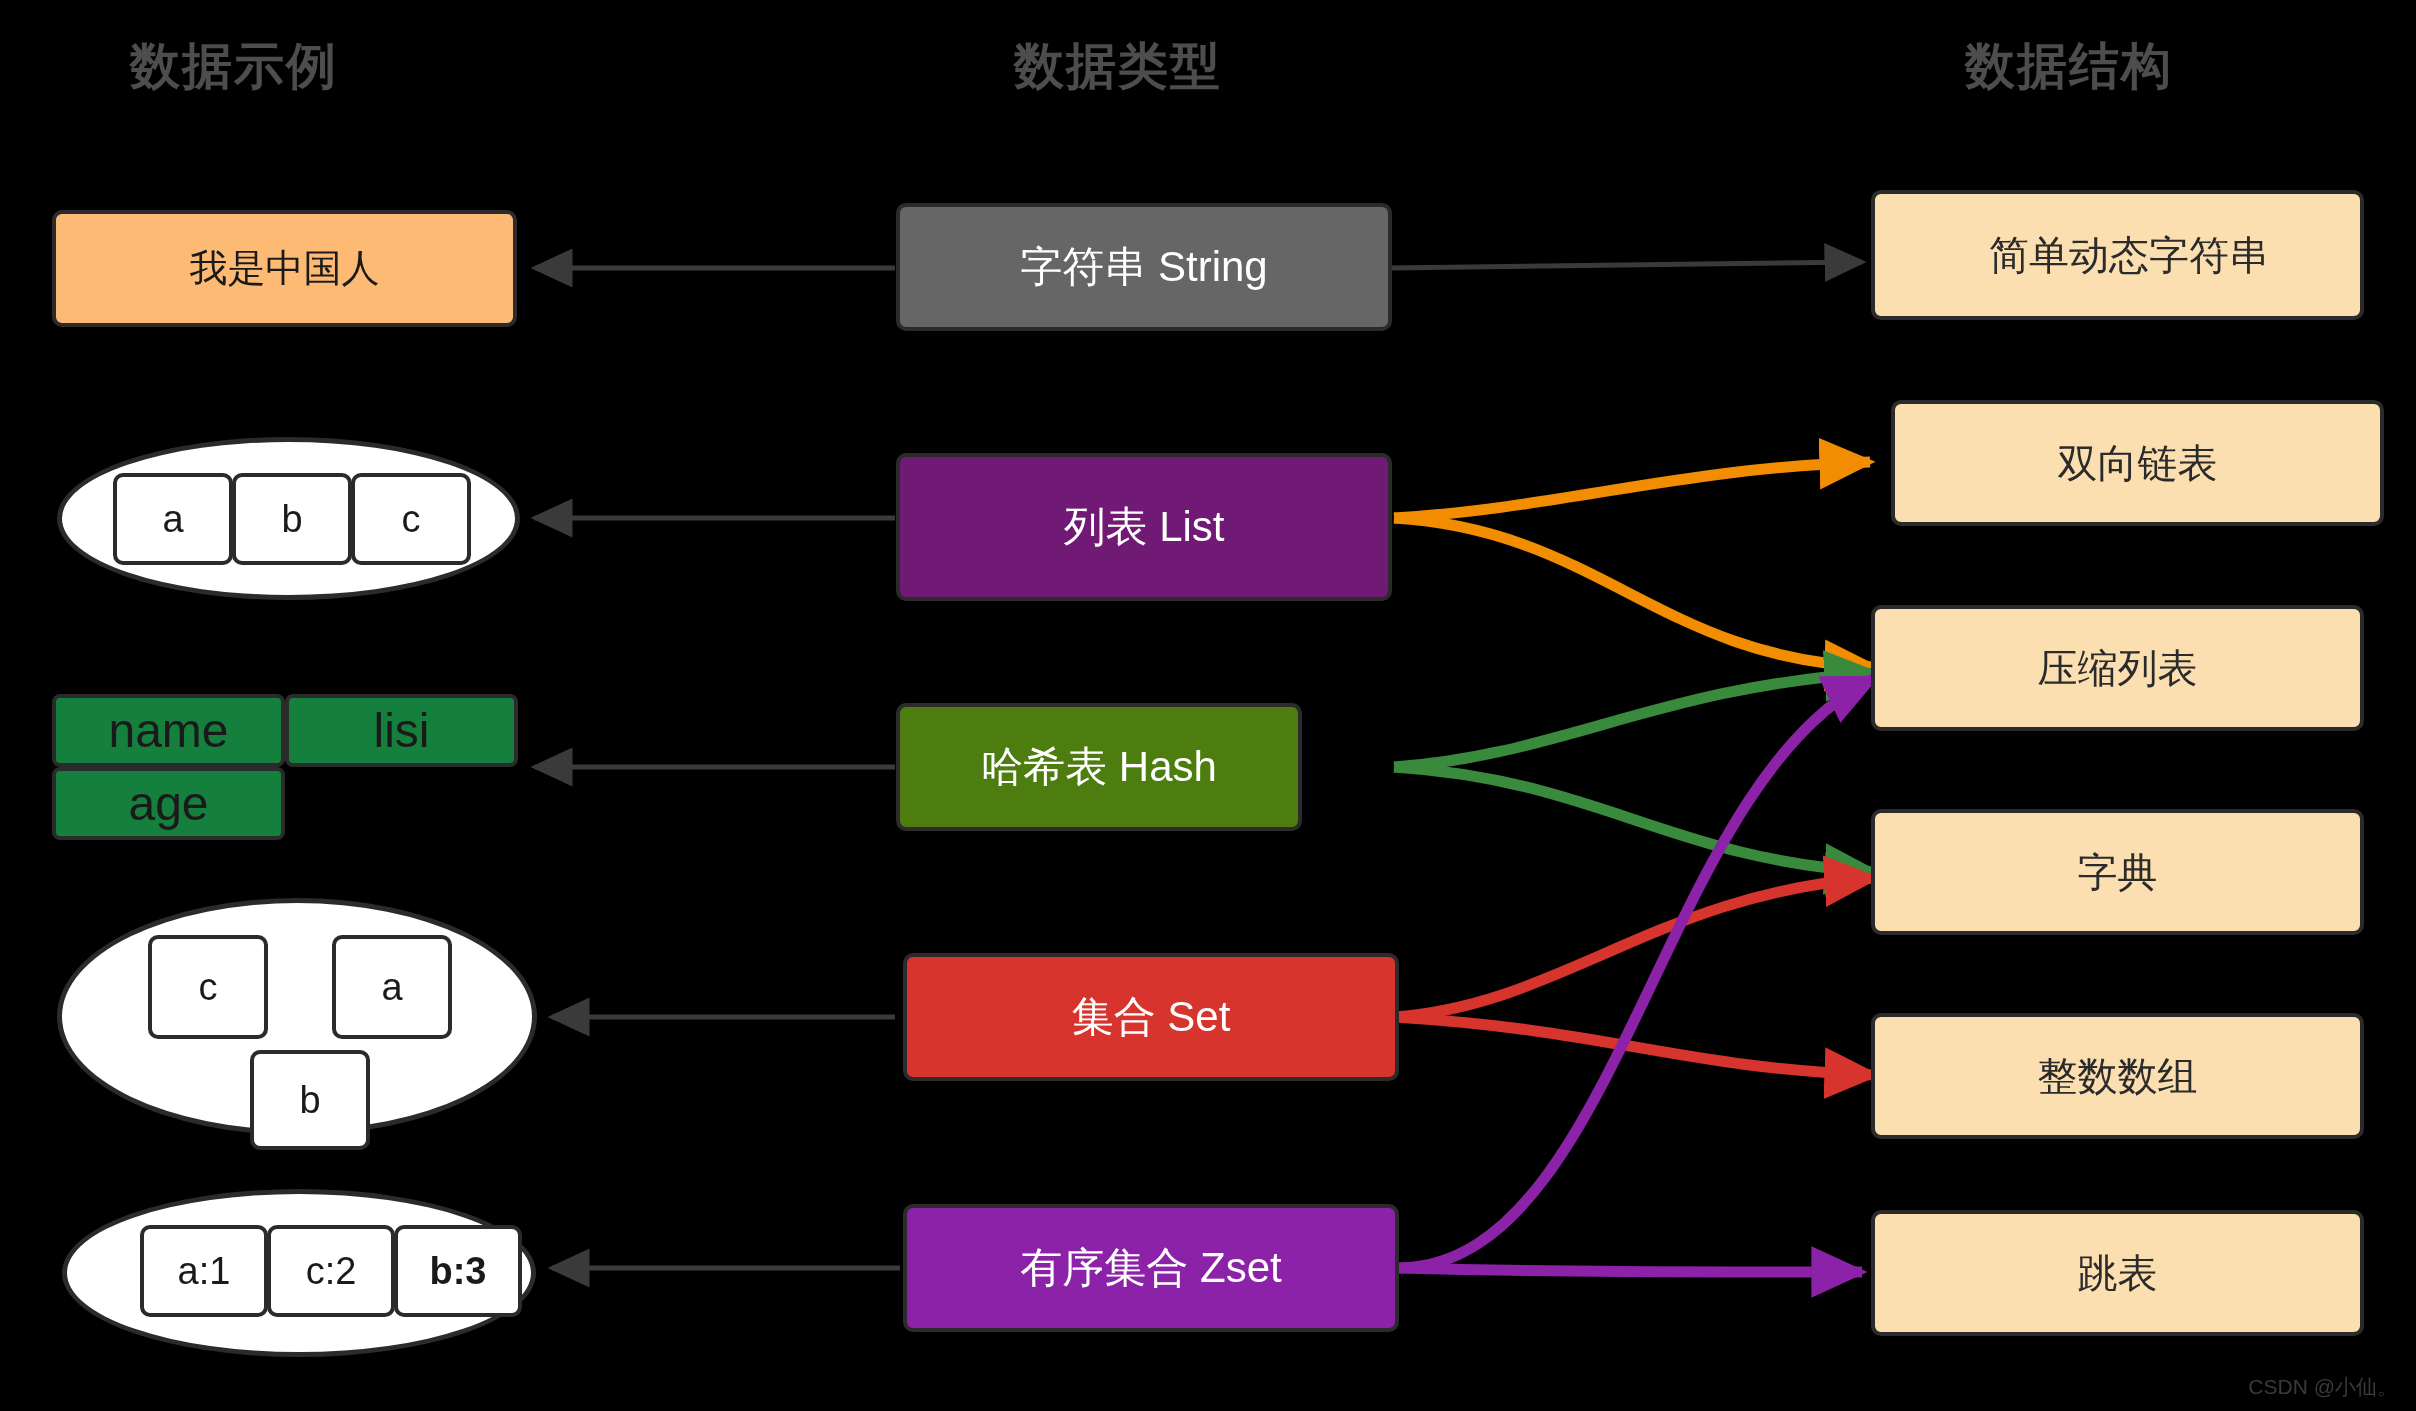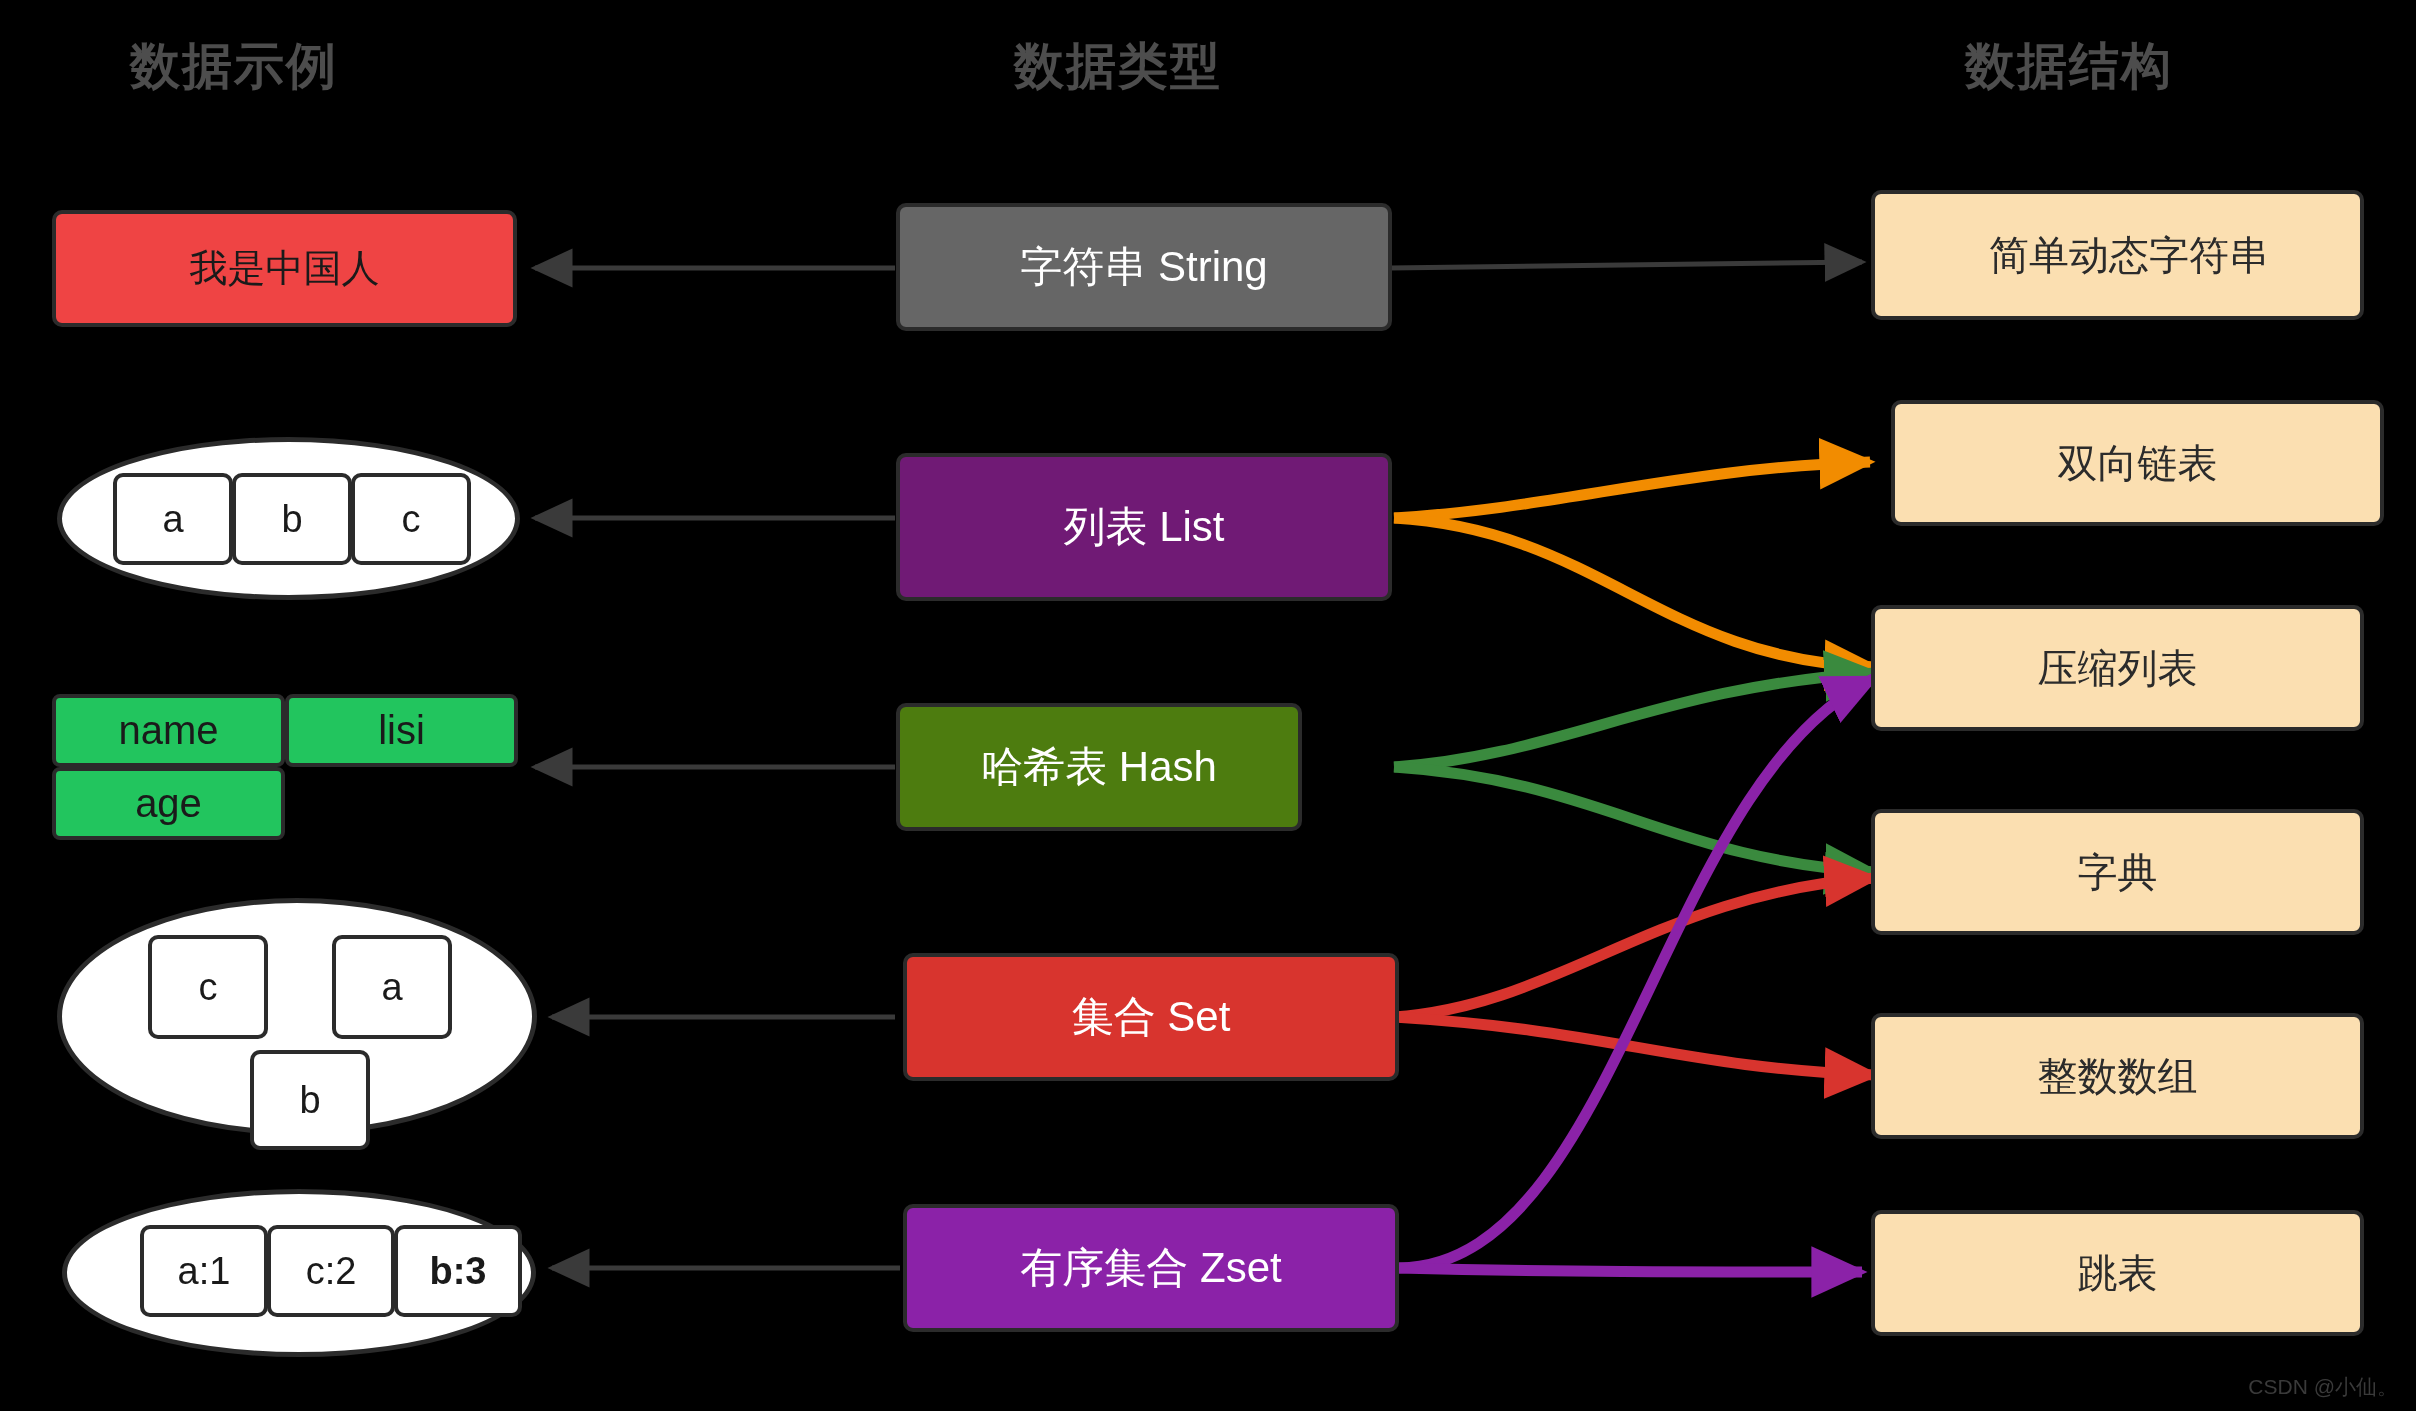--- a/index.html
+++ b/index.html
@@ -52,7 +52,7 @@
 
   
   .example-card {
-    background: #ef4444;
+    background: #fdba74;
     color: #1a1a1a;
     font-size: 38px;
   }

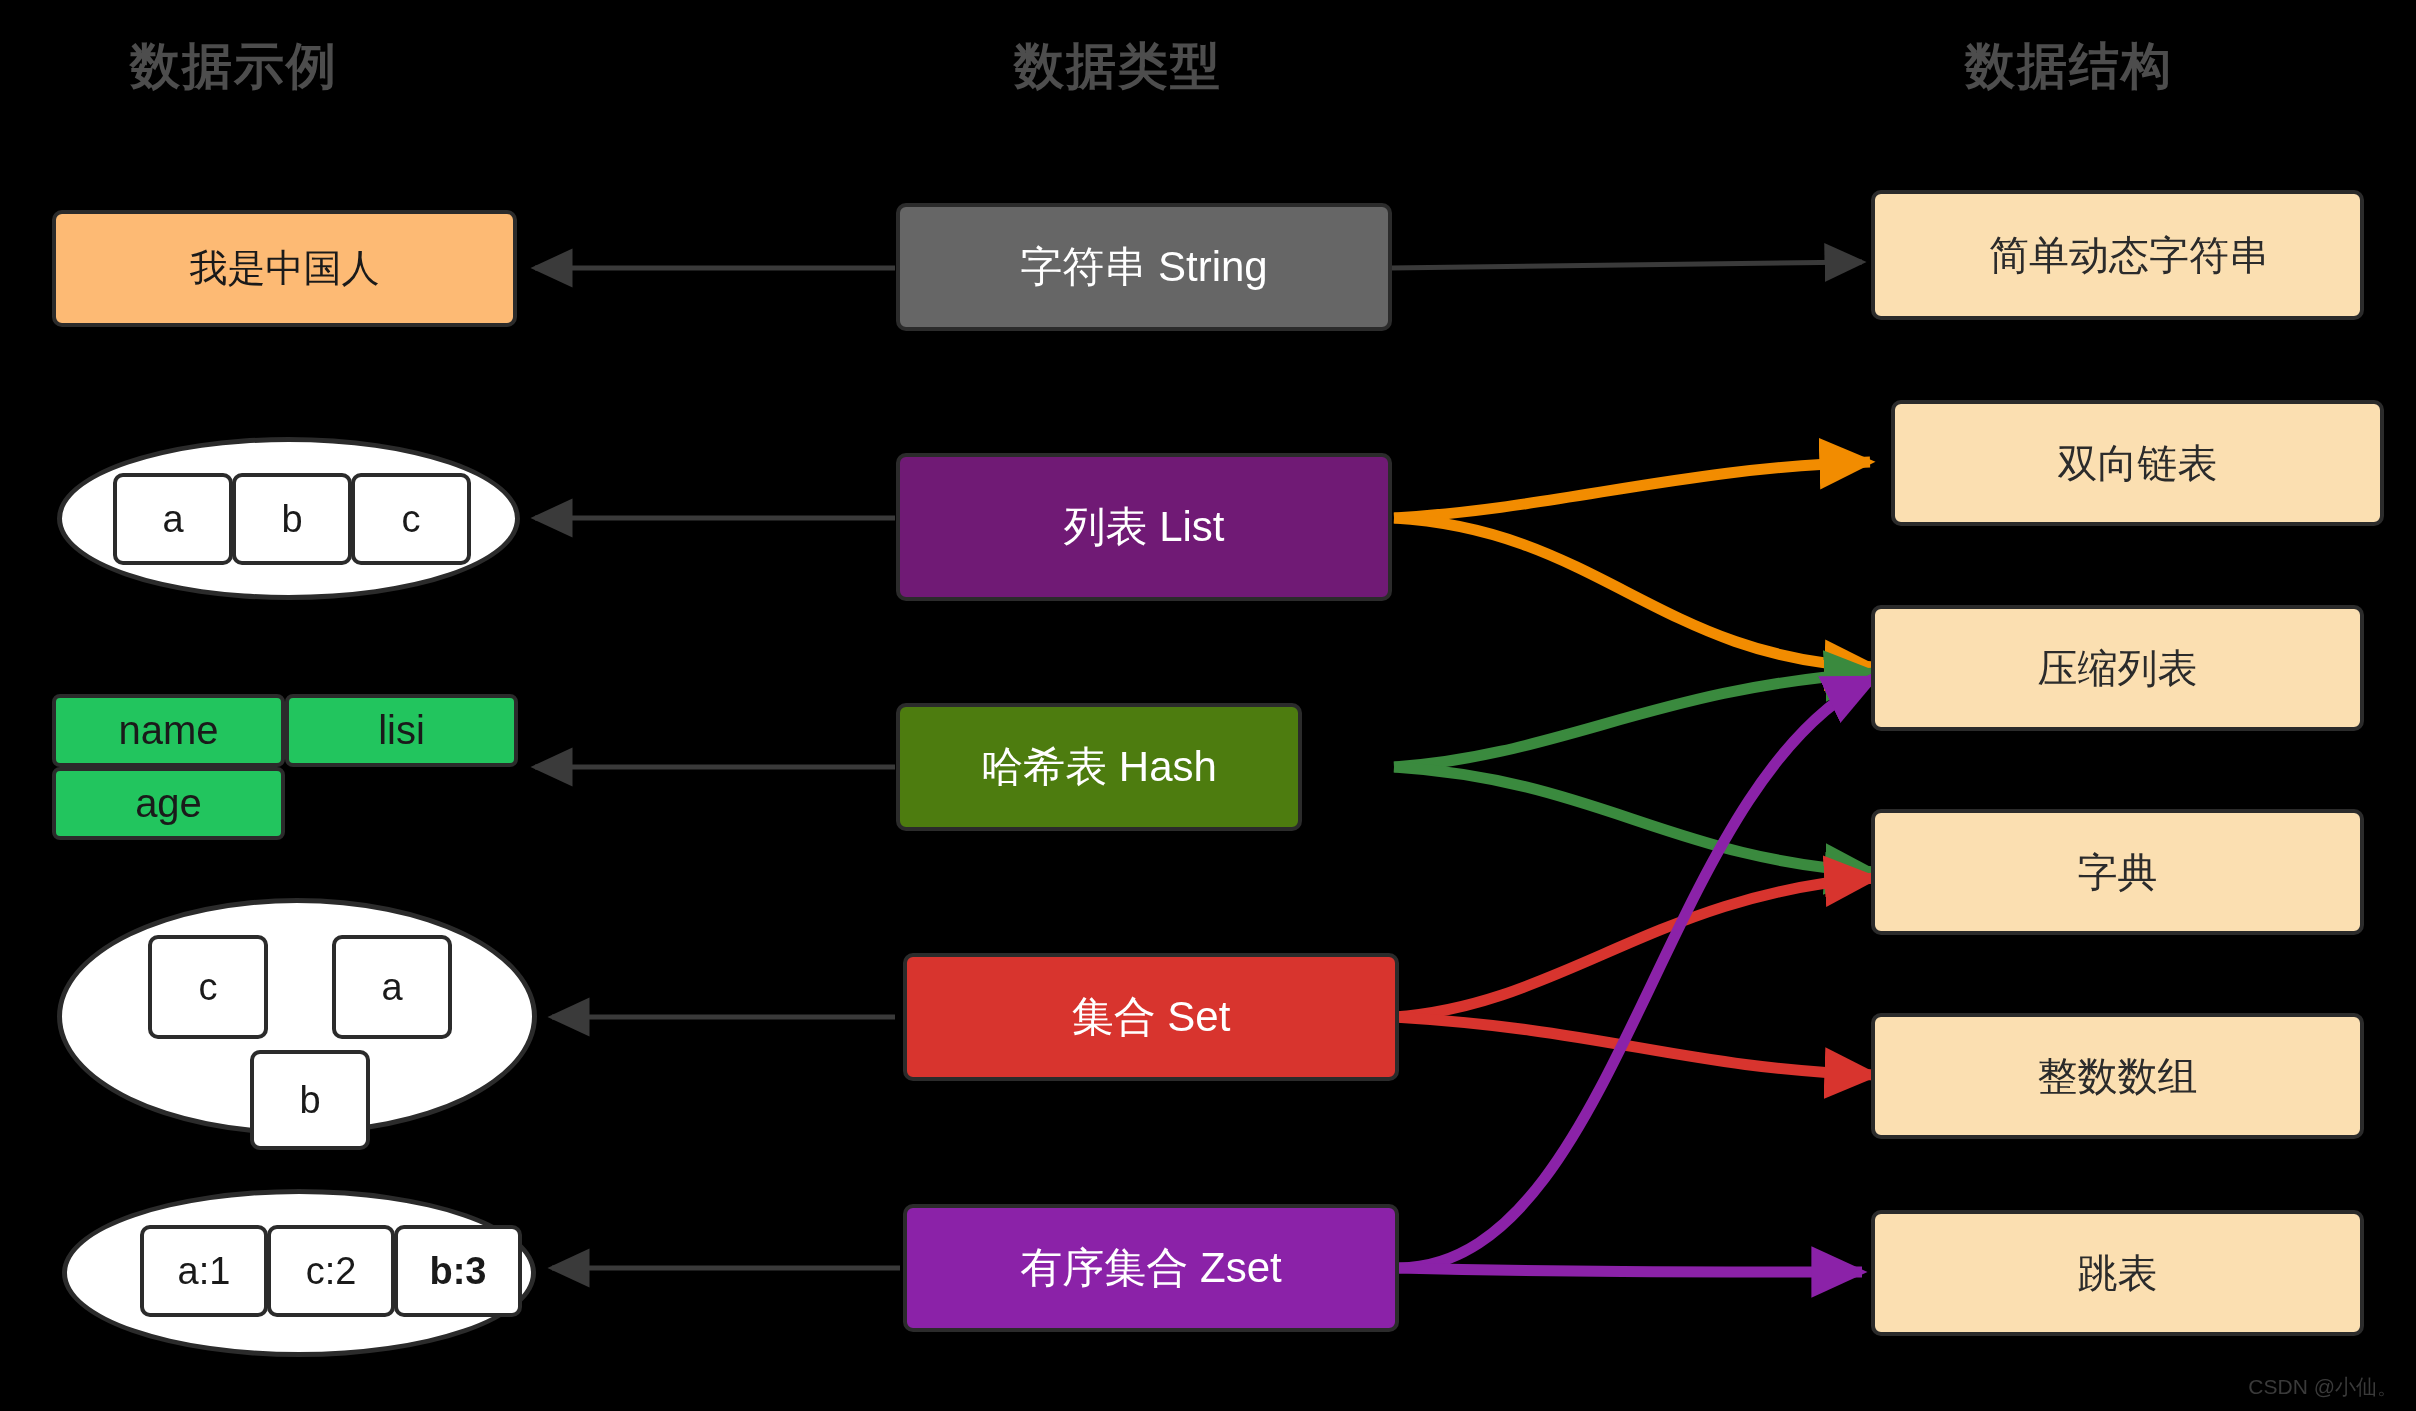--- a/index.html
+++ b/index.html
@@ -84,14 +84,14 @@
   .kv-cell {
     position: absolute;
     box-sizing: border-box;
-    background: #22c55e;
+    background: #15803d;
     border: 4px solid #2b2b2b;
     border-radius: 8px;
     display: flex;
     align-items: center;
     justify-content: center;
     color: #1a1a1a;
-    font-size: 40px;
+    font-size: 48px;
   }
 
   

